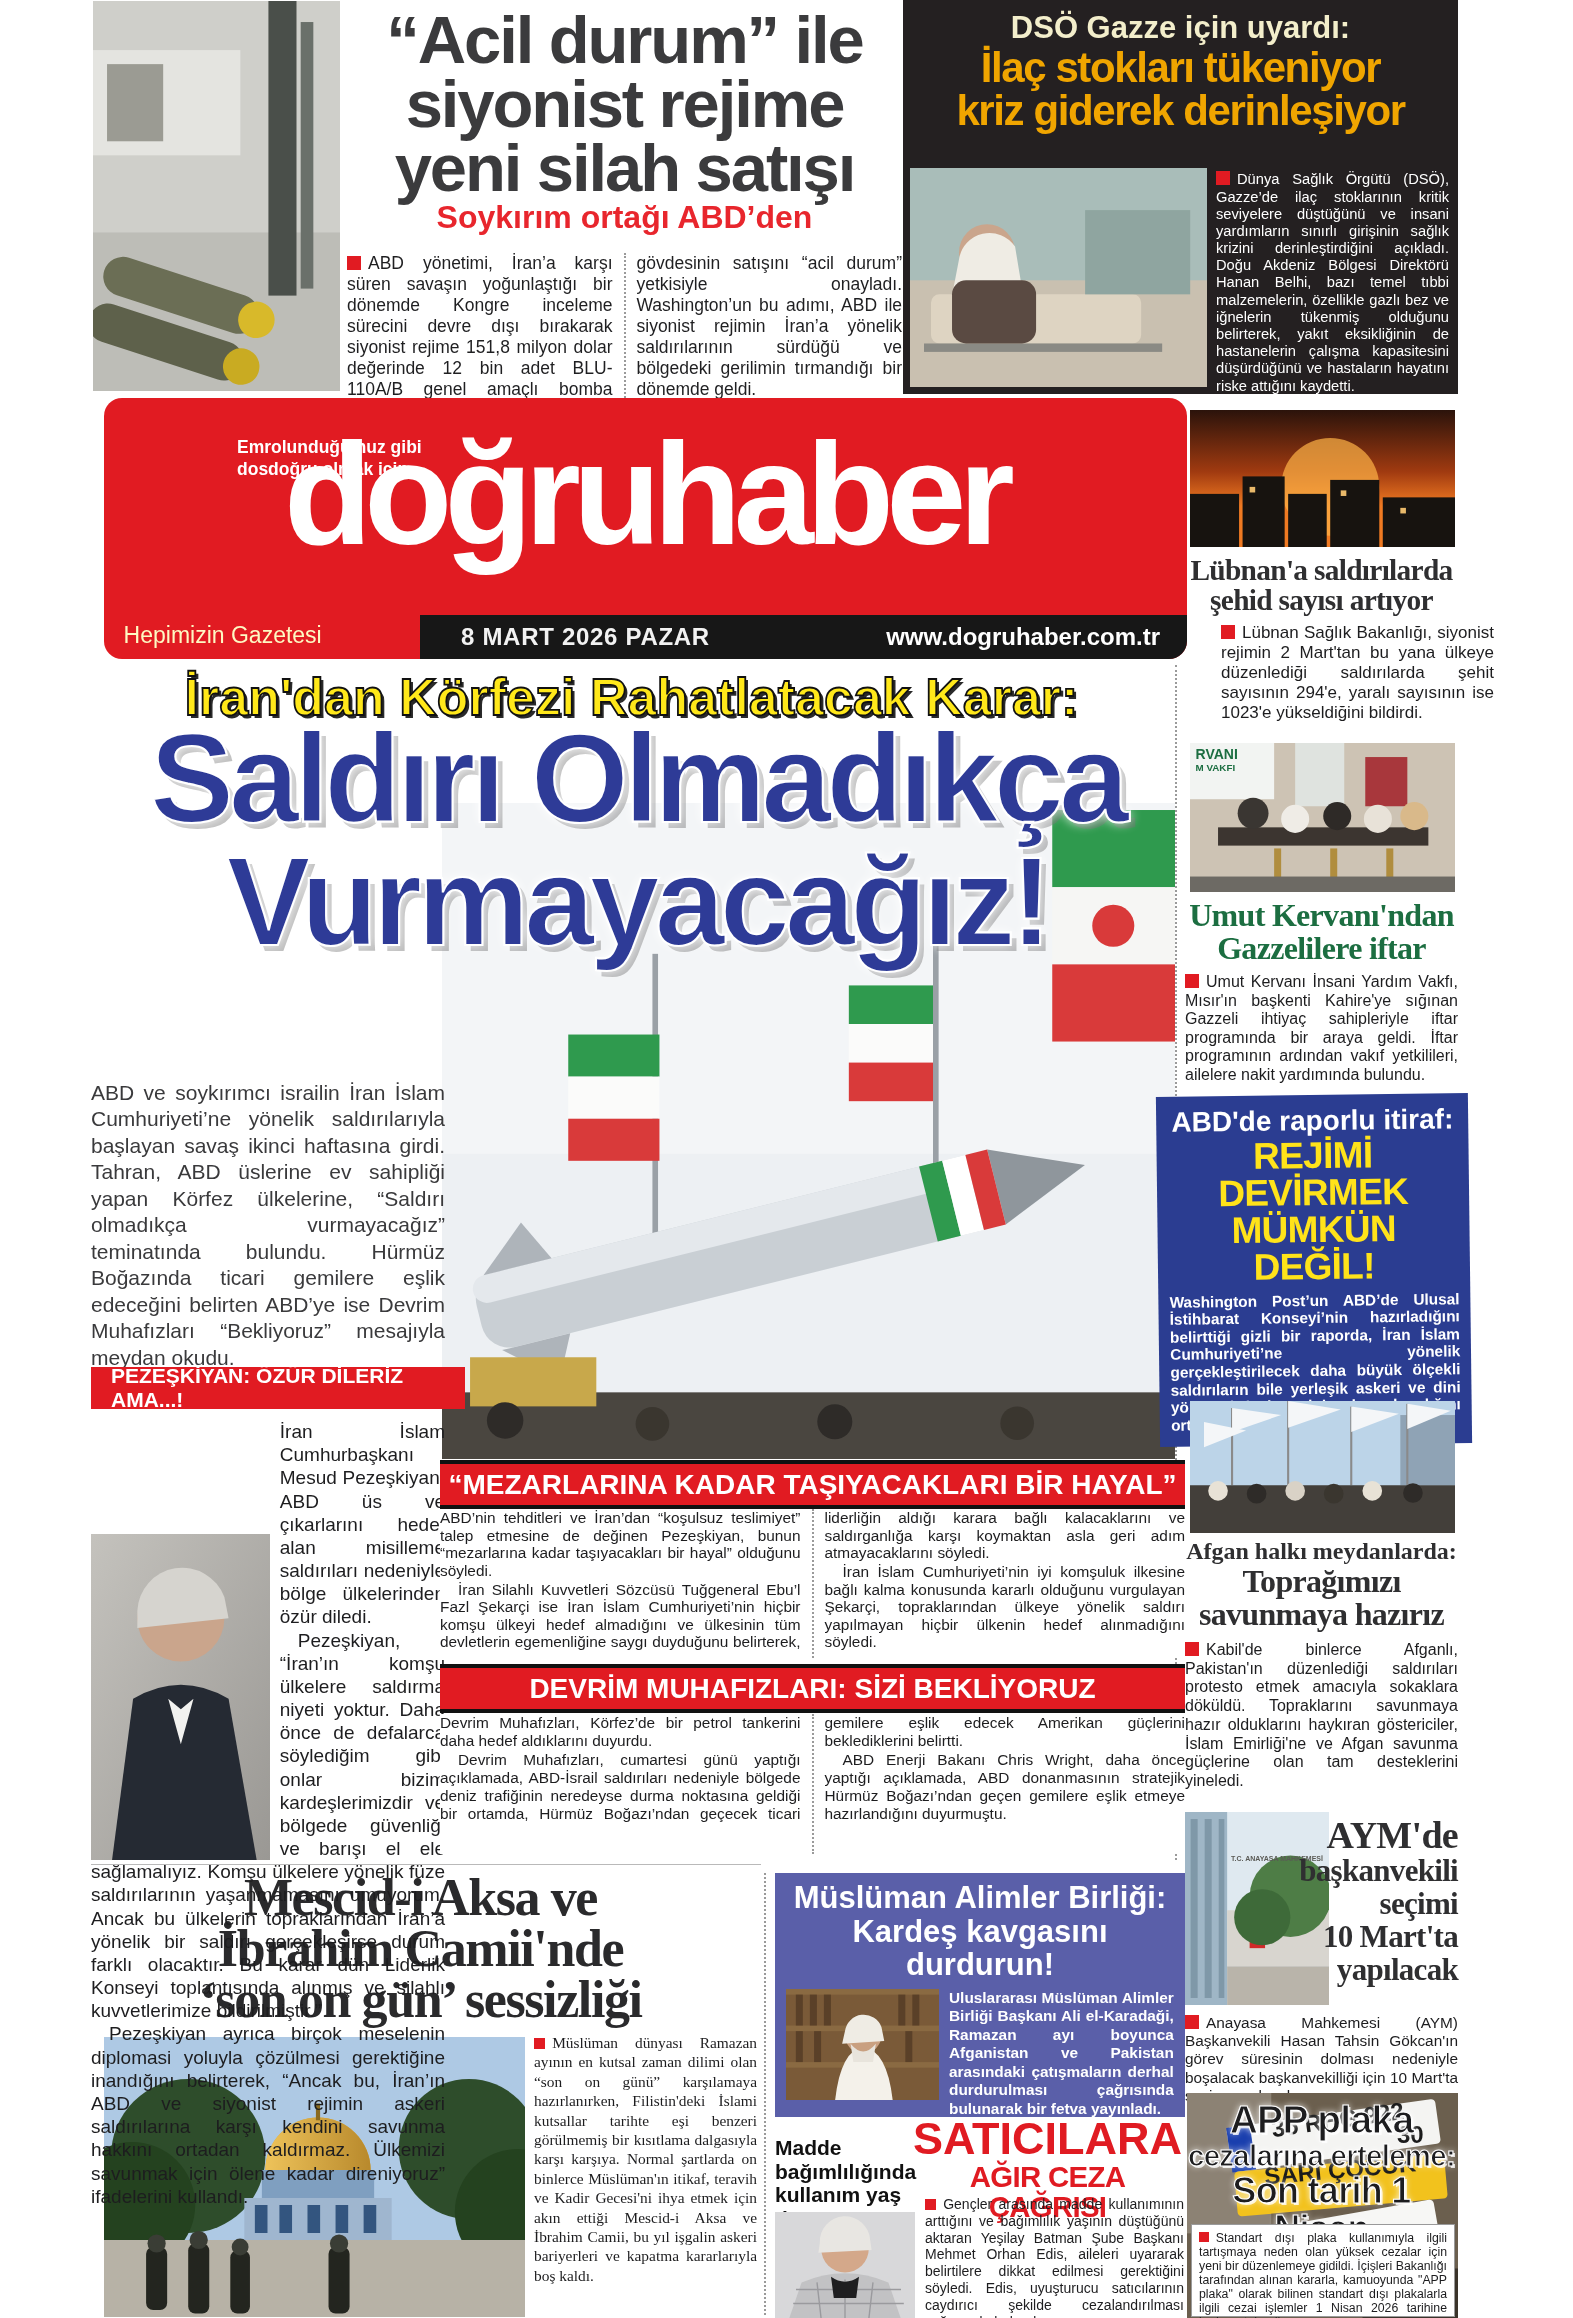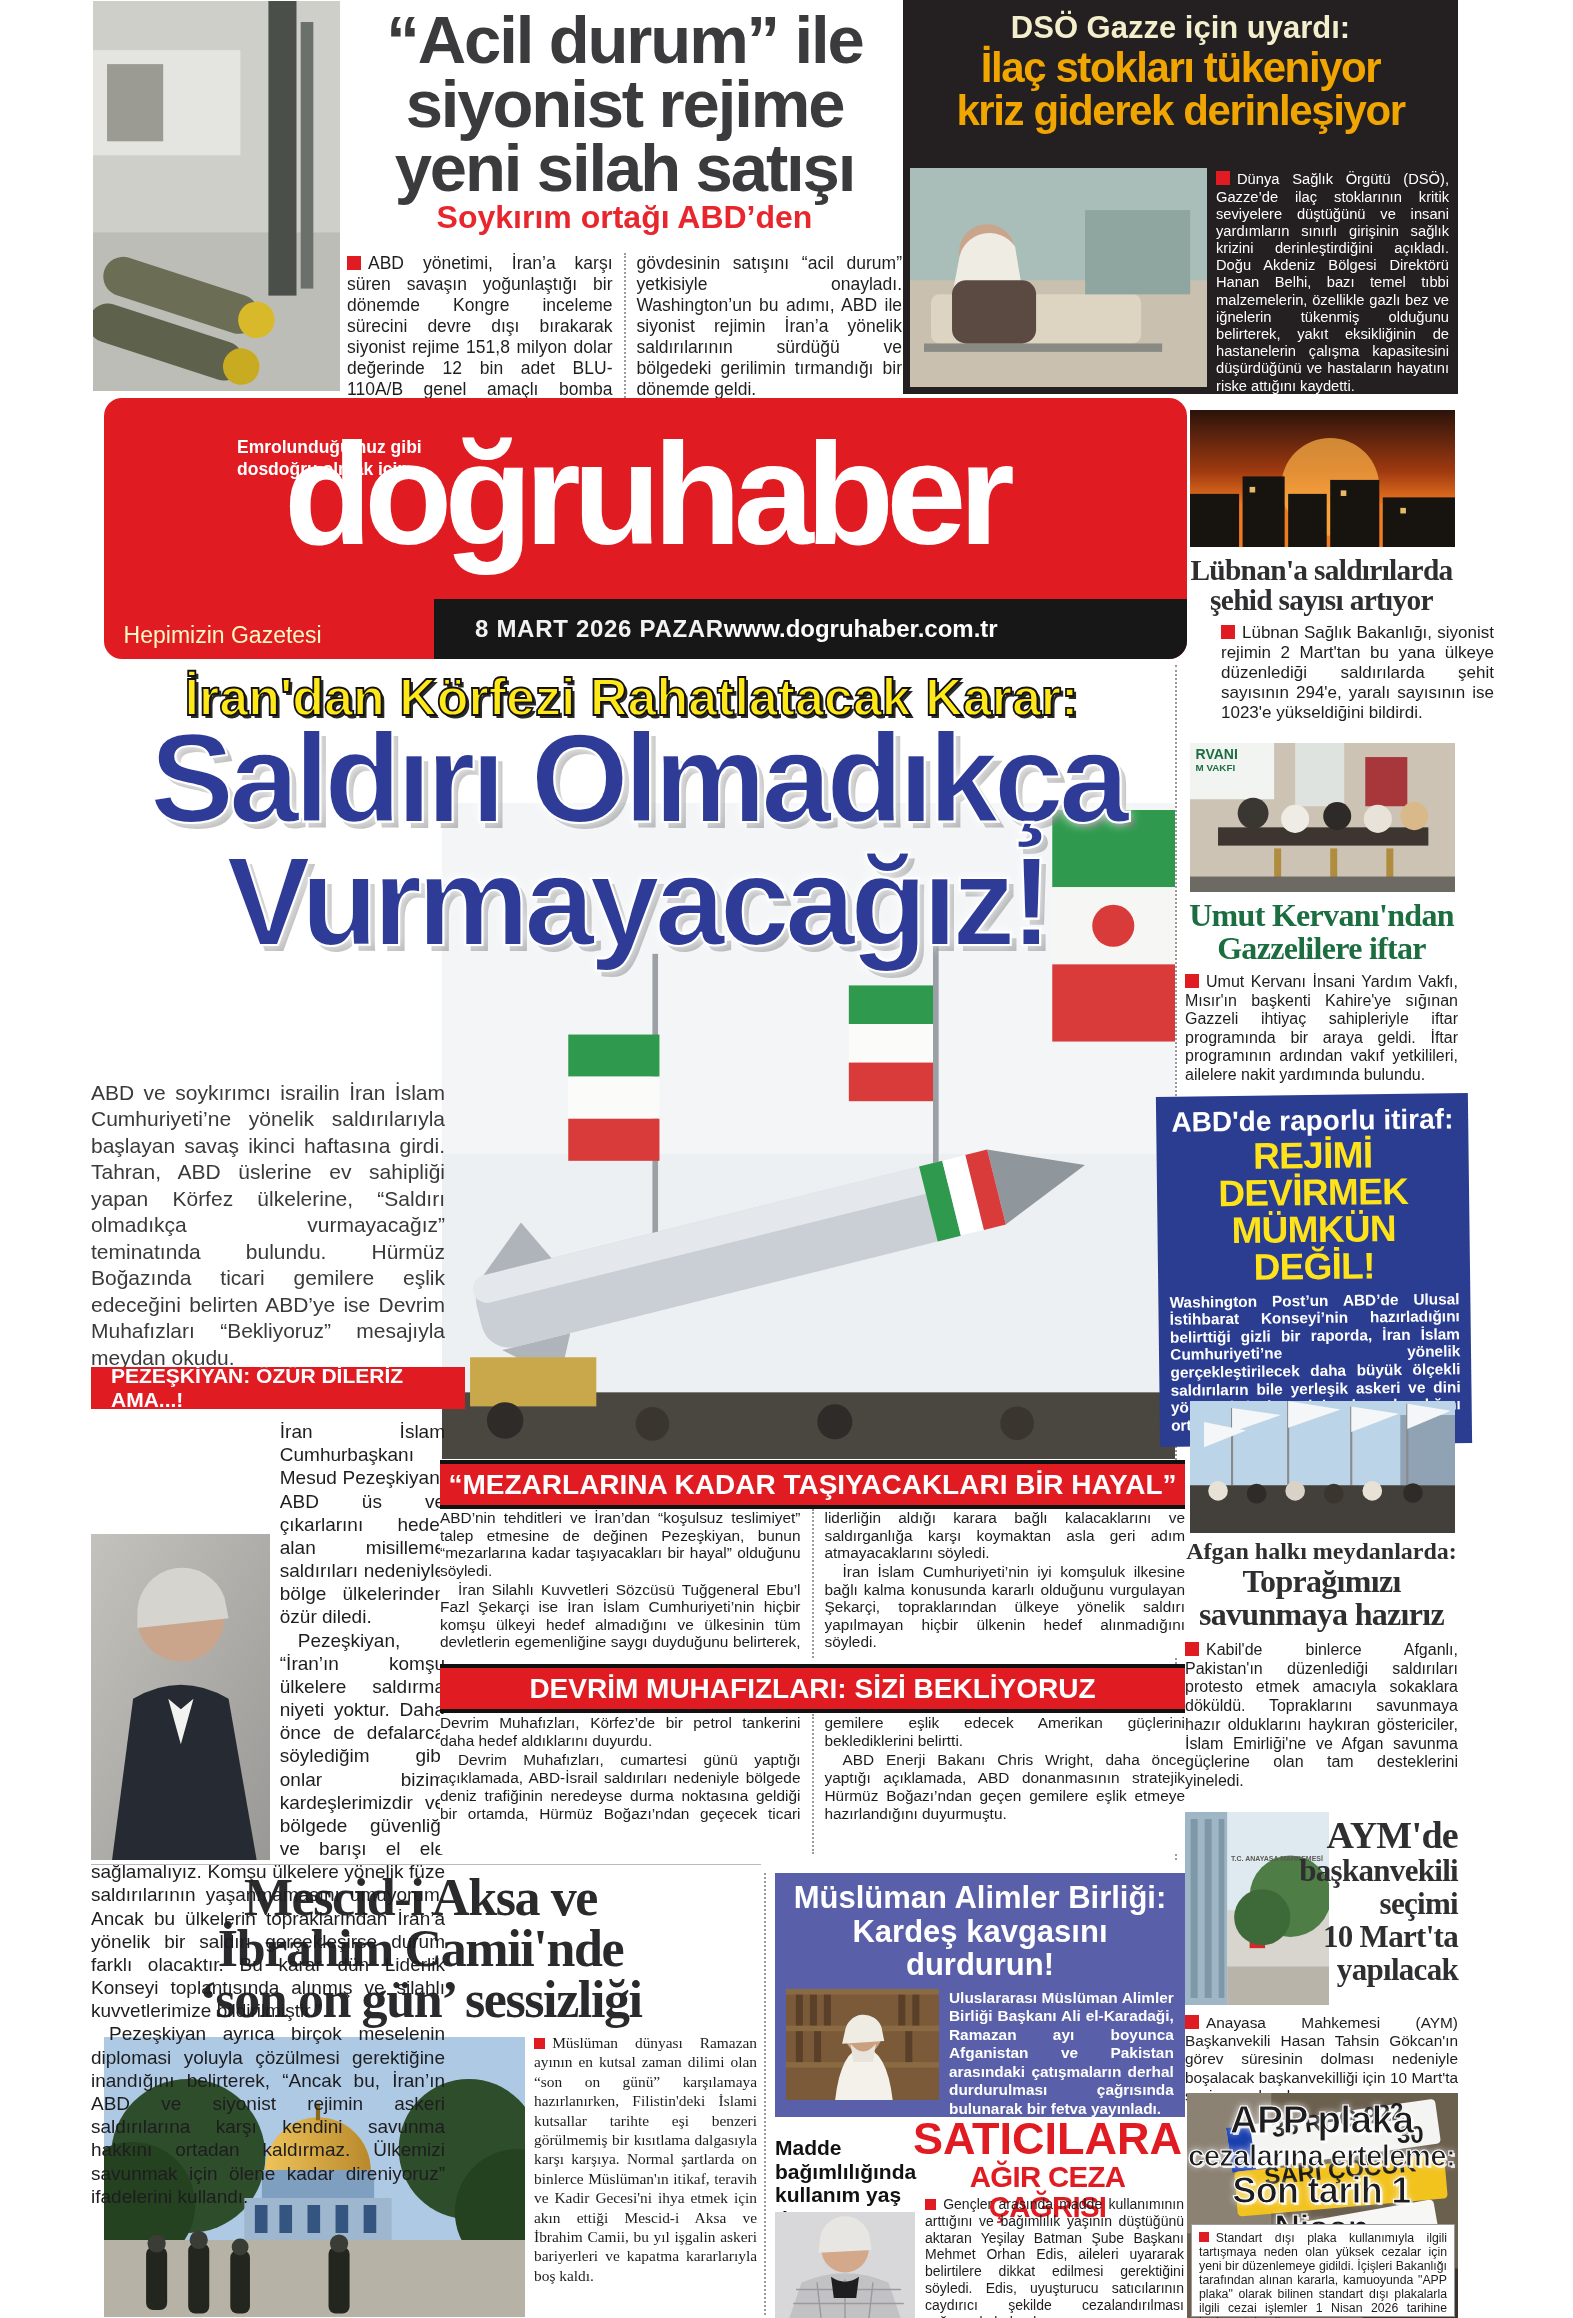--- a/index.html
+++ b/index.html
@@ -92,7 +92,7 @@
     </div>
     <div class="abs center" style="left:0;right:0;top:25px;font-size:144px;font-weight:800;color:#fff;letter-spacing:-7.7px;line-height:1;">doğruhaber</div>
     <div class="abs" style="left:19.6px;bottom:9.8px;font-size:23px;font-weight:400;color:#fef9c3;">Hepimizin Gazetesi</div>
-    <div class="abs" style="left:330px;right:0;bottom:0;height:60px;background:#171717;border-radius:0 0 18px 0;display:flex;align-items:center;padding:0 27px 0 41px;">
+    <div class="abs" style="left:316px;right:0;bottom:0;height:44px;background:#171717;border-radius:0 0 18px 0;display:flex;align-items:center;justify-content:space-between;padding:0 27px 0 41px;">
       <div style="font-size:24px;font-weight:700;color:#f2f2f2;letter-spacing:0.7px;">8 MART 2026 PAZAR</div>
       <div style="font-size:24px;font-weight:700;color:#fff;">www.dogruhaber.com.tr</div>
     </div>

